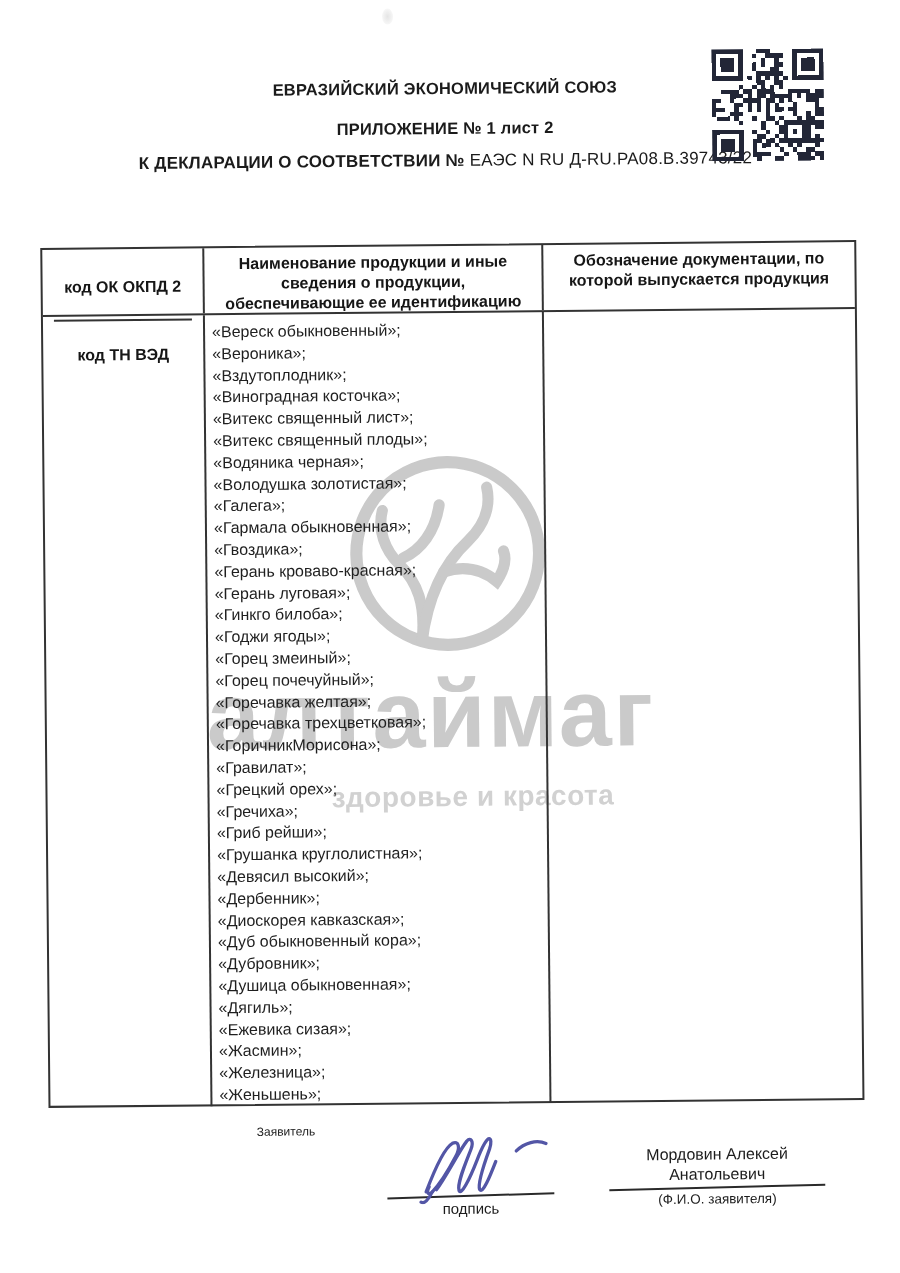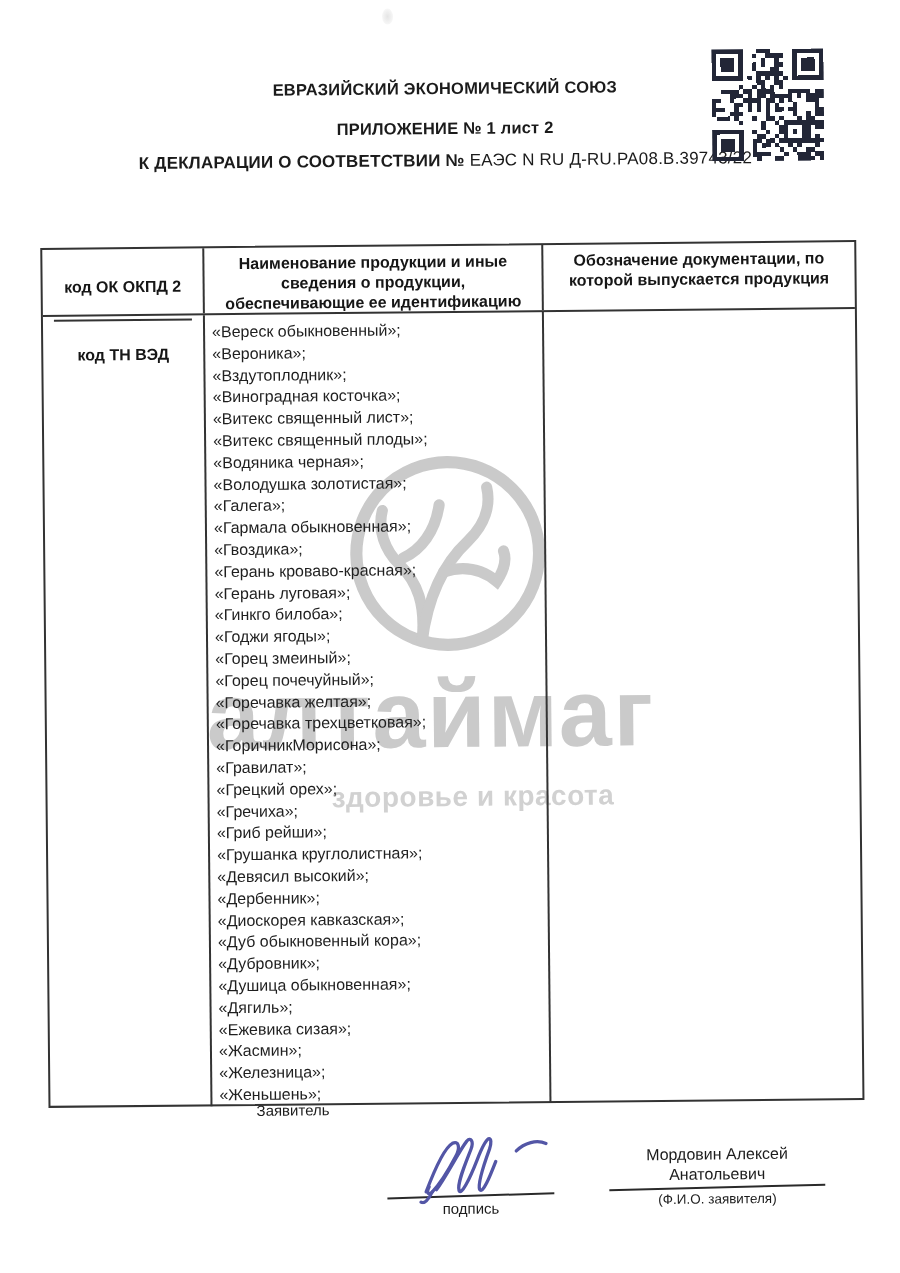--- a/index.html
+++ b/index.html
@@ -51,7 +51,7 @@
   .product-line{white-space:nowrap;}
 
   
-  .applicant{position:absolute;left:252px;top:1100px;font-size:15px;color:#1c1c1c;z-index:2;}
+  .applicant{position:absolute;left:252px;top:1123px;font-size:12px;color:#1c1c1c;z-index:2;}
   .sig-svg{position:absolute;left:412px;top:1132px;width:140px;height:72px;z-index:3;}
   .sig-line{position:absolute;left:382px;top:1195px;width:167px;border-top:2px solid #2a2a2a;
             transform:rotate(-1.3deg);z-index:2;}

